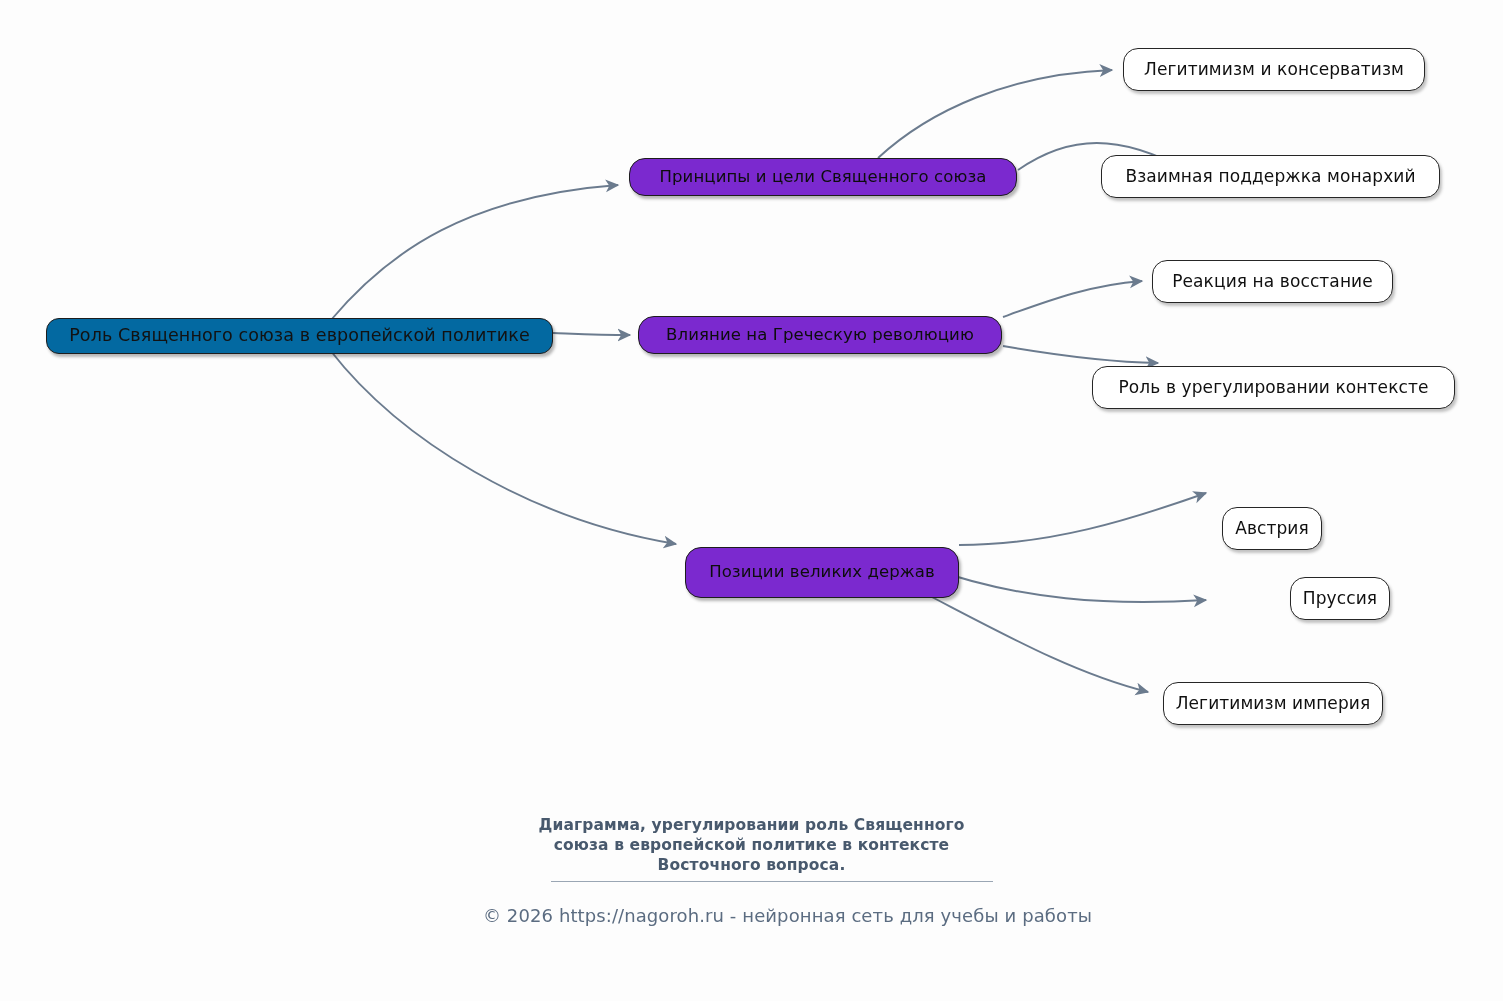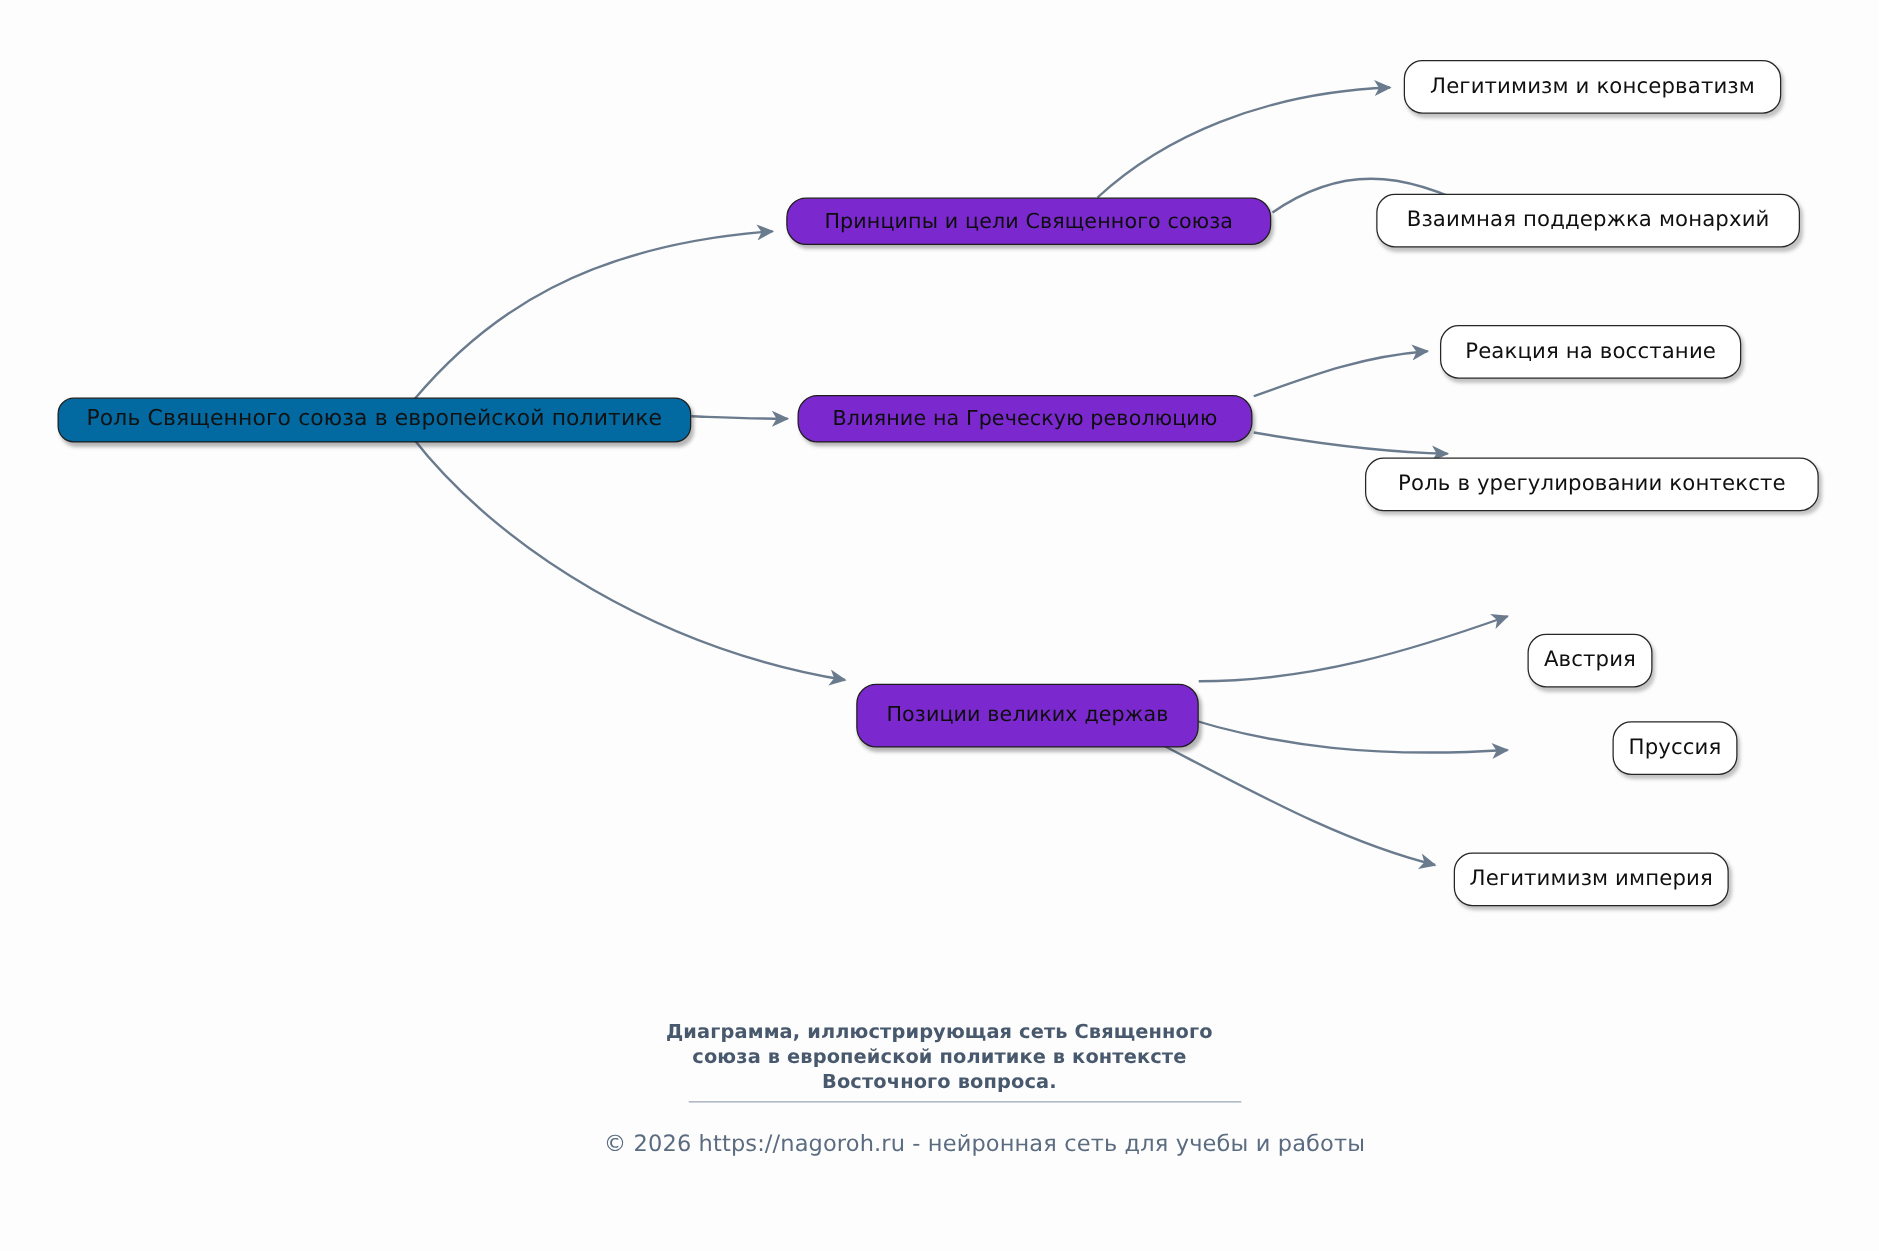--- a/index.html
+++ b/index.html
@@ -169,7 +169,7 @@
   </div>
 
   <div id="caption" style="top:815px;">
-    <div>Диаграмма, иллюстрирующая сеть Священного</div>
+    <div>Диаграмма, урегулировании роль Священного</div>
     <div>союза в европейской политике в контексте</div>
     <div>Восточного вопроса.</div>
   </div>

